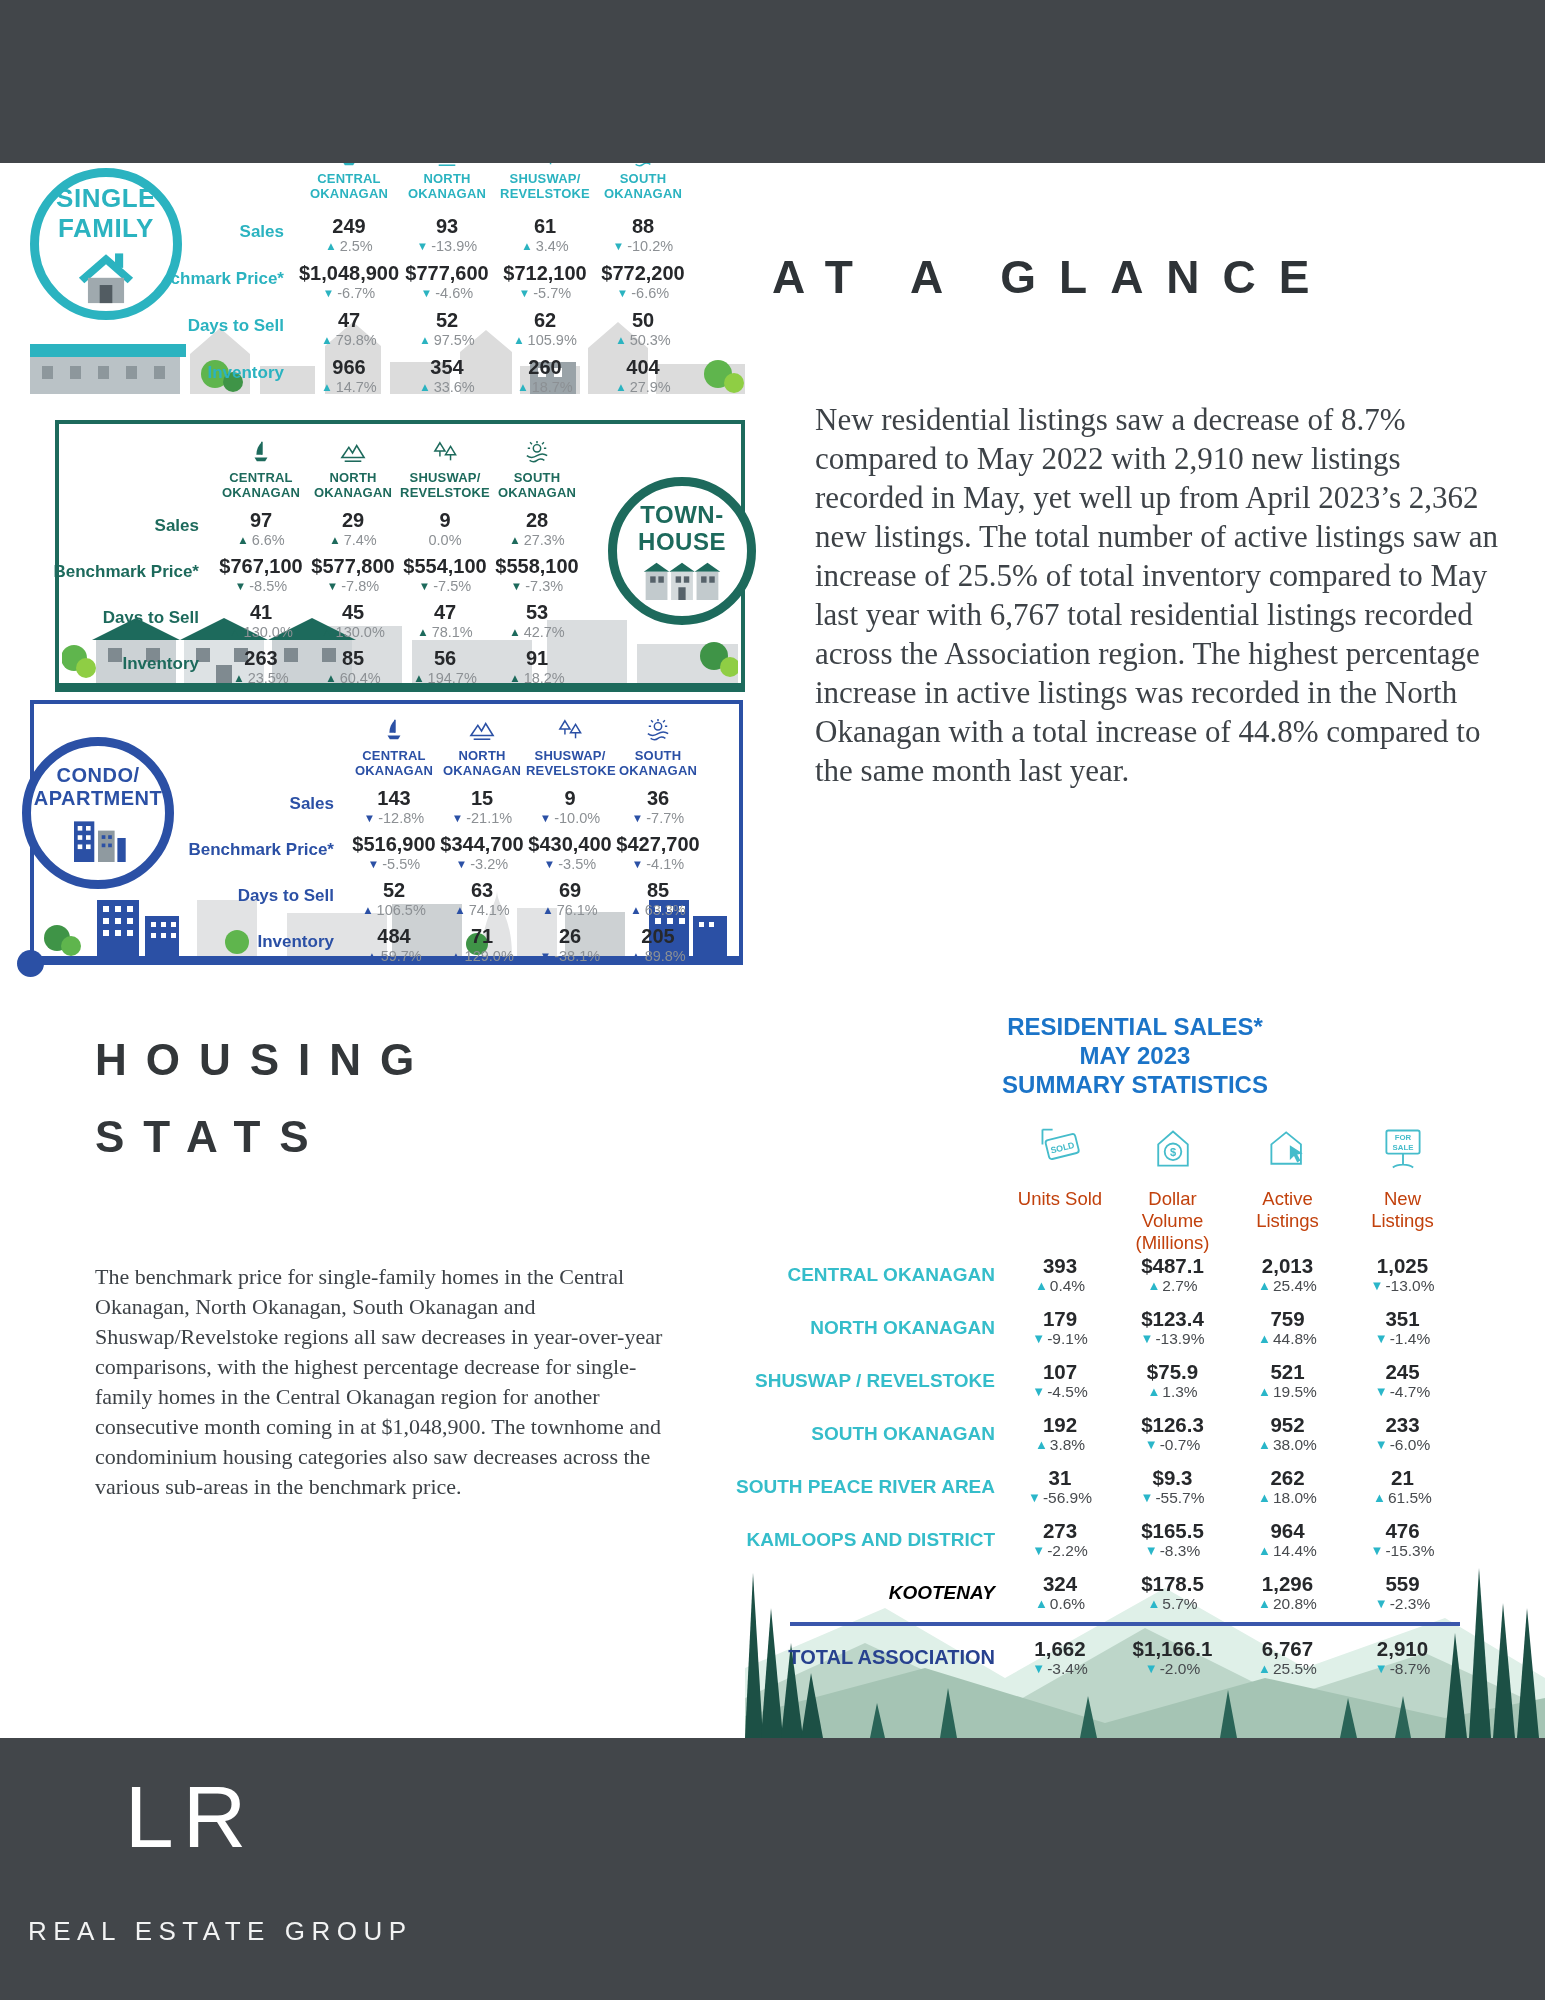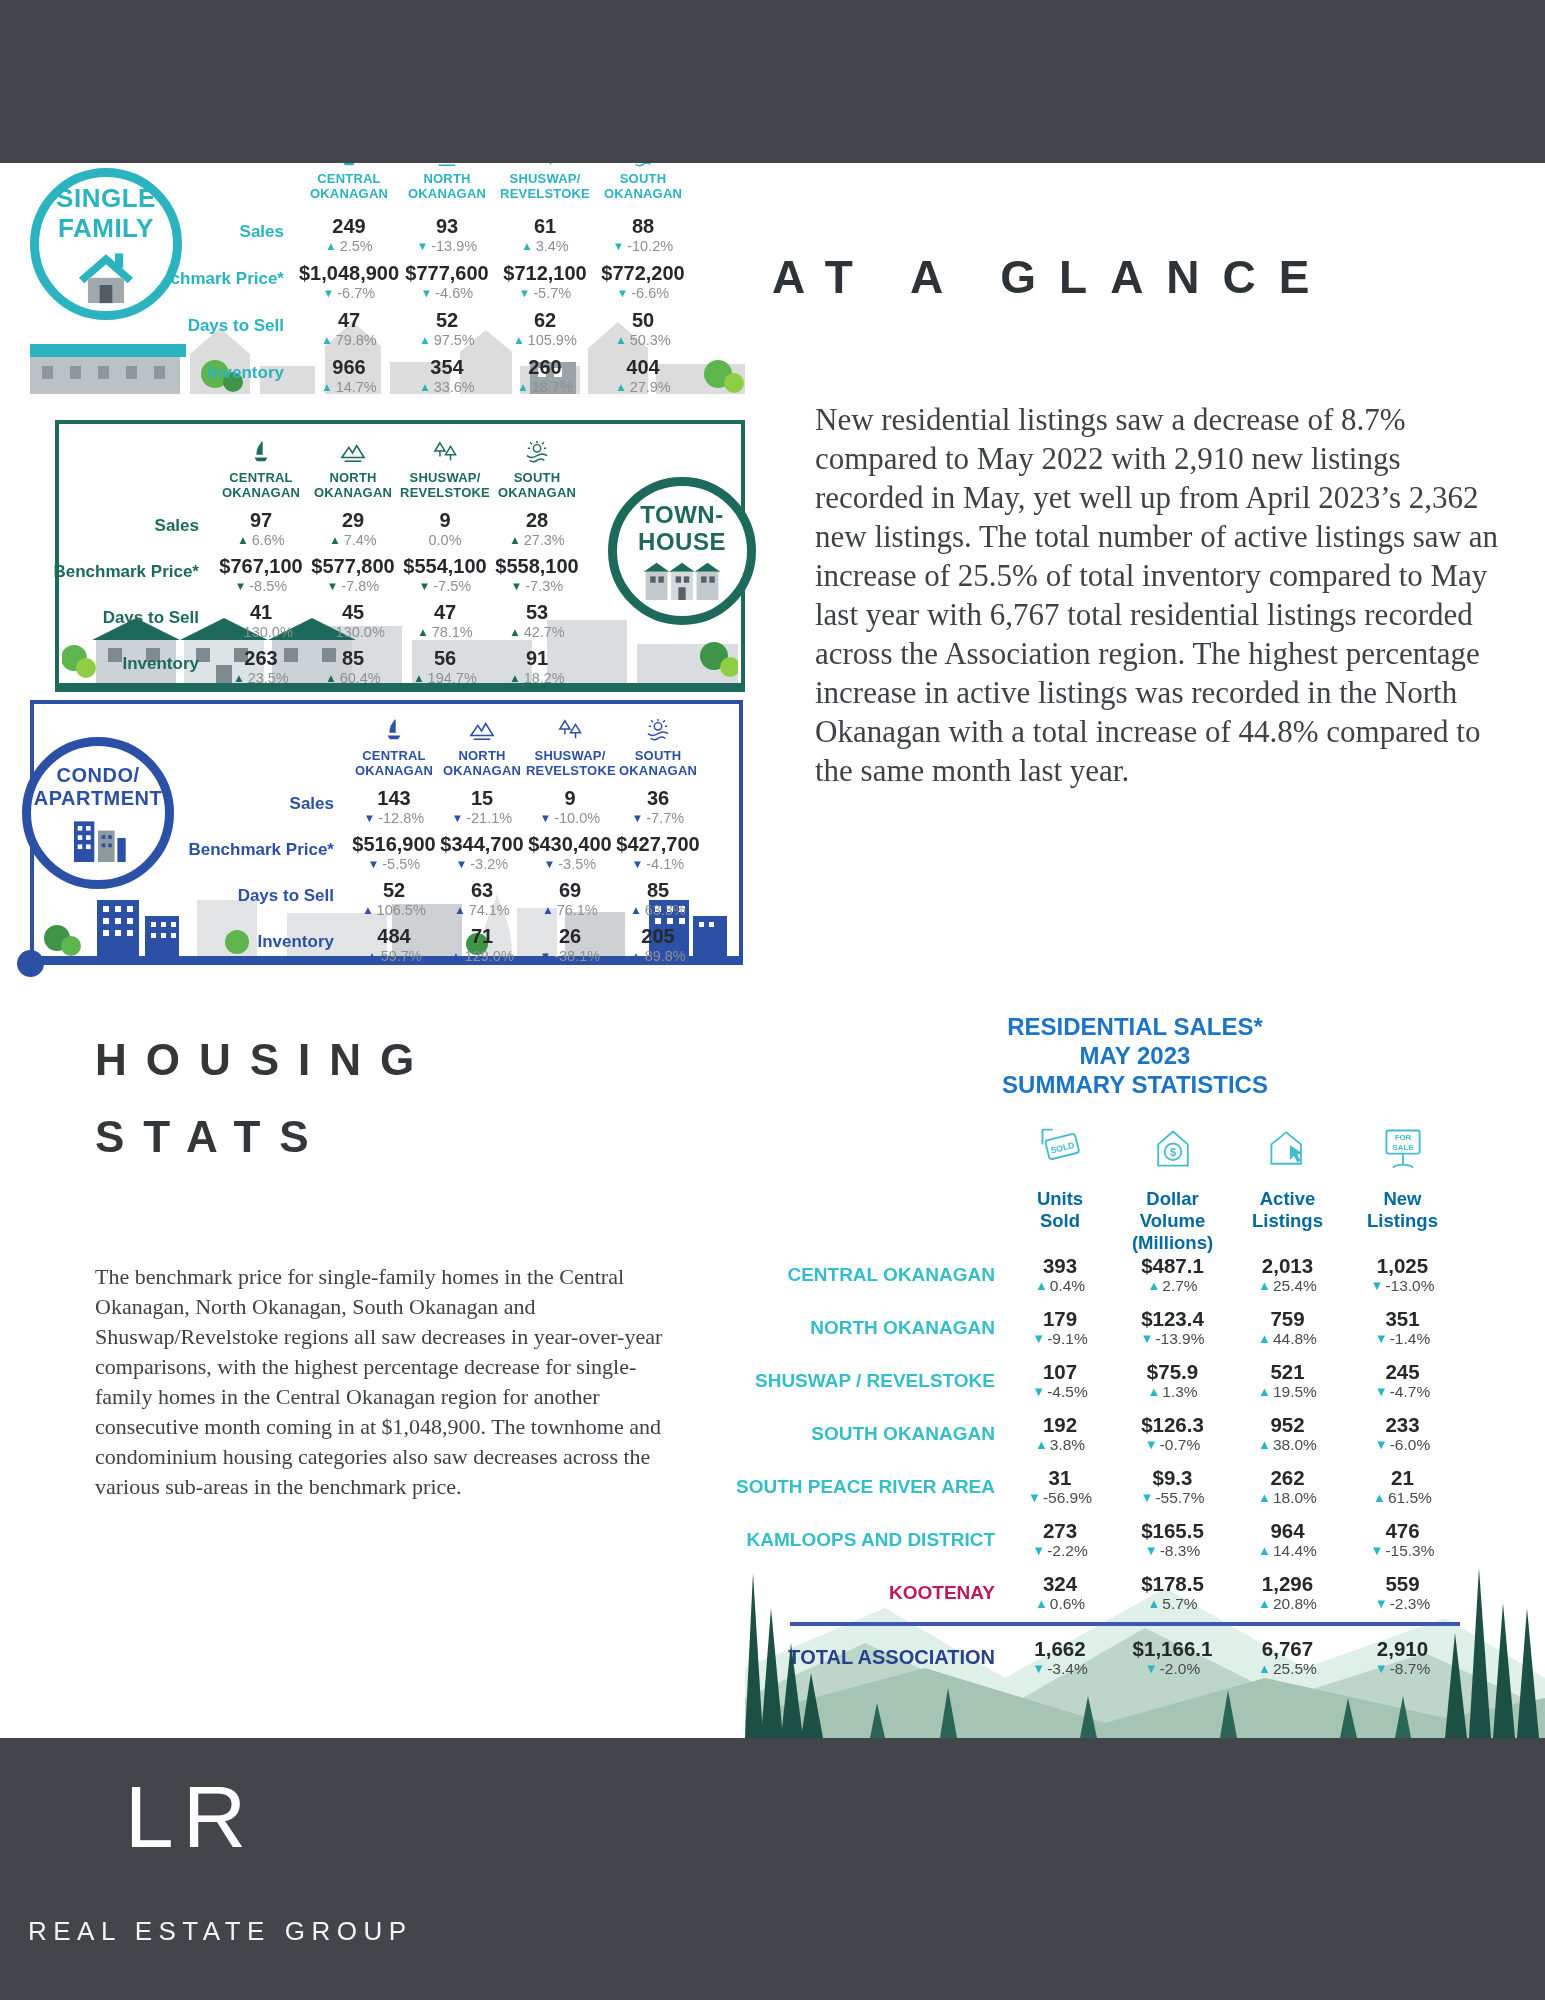--- a/index.html
+++ b/index.html
@@ -72,7 +72,7 @@
   #summary-rows{top:1248px;}
   .sum-icon-cell{height:62px;display:flex;align-items:center;justify-content:center;color:#45bccb;}
   .sum-icon-cell svg{width:48px;height:48px;}
-  .sum-col-head{color:#0369a1;font-weight:bold;font-size:18.5px;text-align:center;line-height:1.2;padding-top:8px;}
+  .sum-col-head{color:#c2410c;font-weight:normal;font-size:18.5px;text-align:center;line-height:1.2;padding-top:8px;}
   .sum-col-head span{display:inline-block;max-width:88px;}
   .sum-label{display:flex;align-items:center;justify-content:flex-end;padding-right:10px;
              font-weight:bold;font-size:19px;height:53px;white-space:nowrap;}

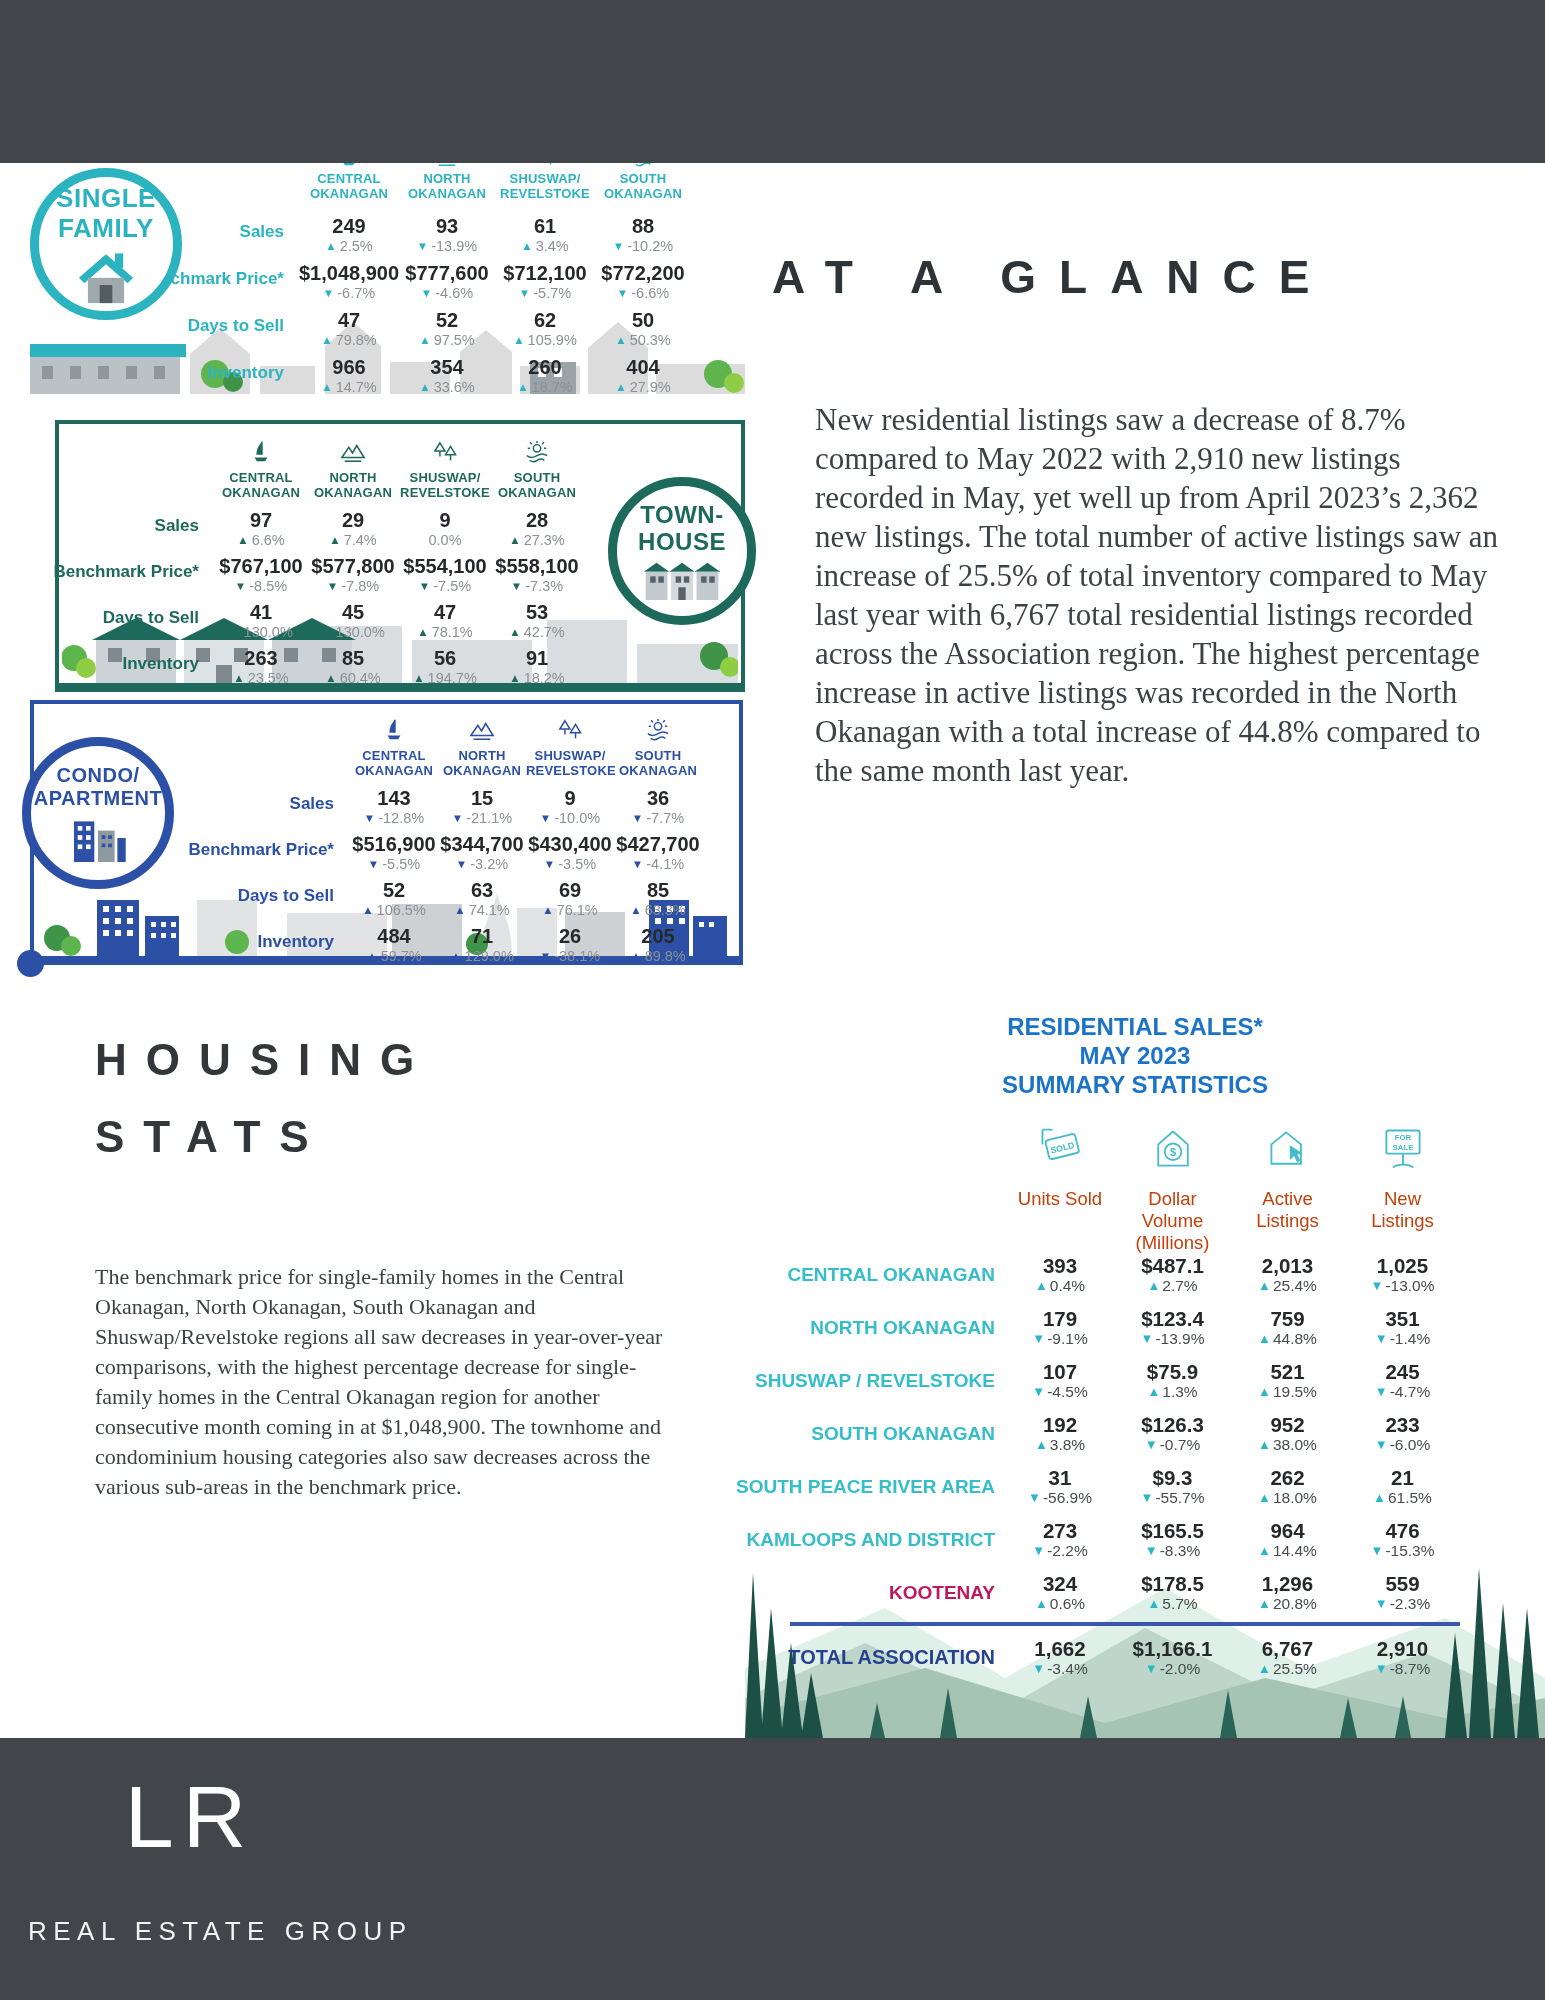--- a/index.html
+++ b/index.html
@@ -939,7 +939,7 @@
           <span>-15.3%</span>
         </div>
       </div>
-      <div class="sum-label" style="color: #be185d;">KOOTENAY</div>
+      <div class="sum-label" style="color: #000000; font-style: italic;">KOOTENAY</div>
       <div class="sum-cell">
         <div class="val">324</div>
         <div class="pct">

